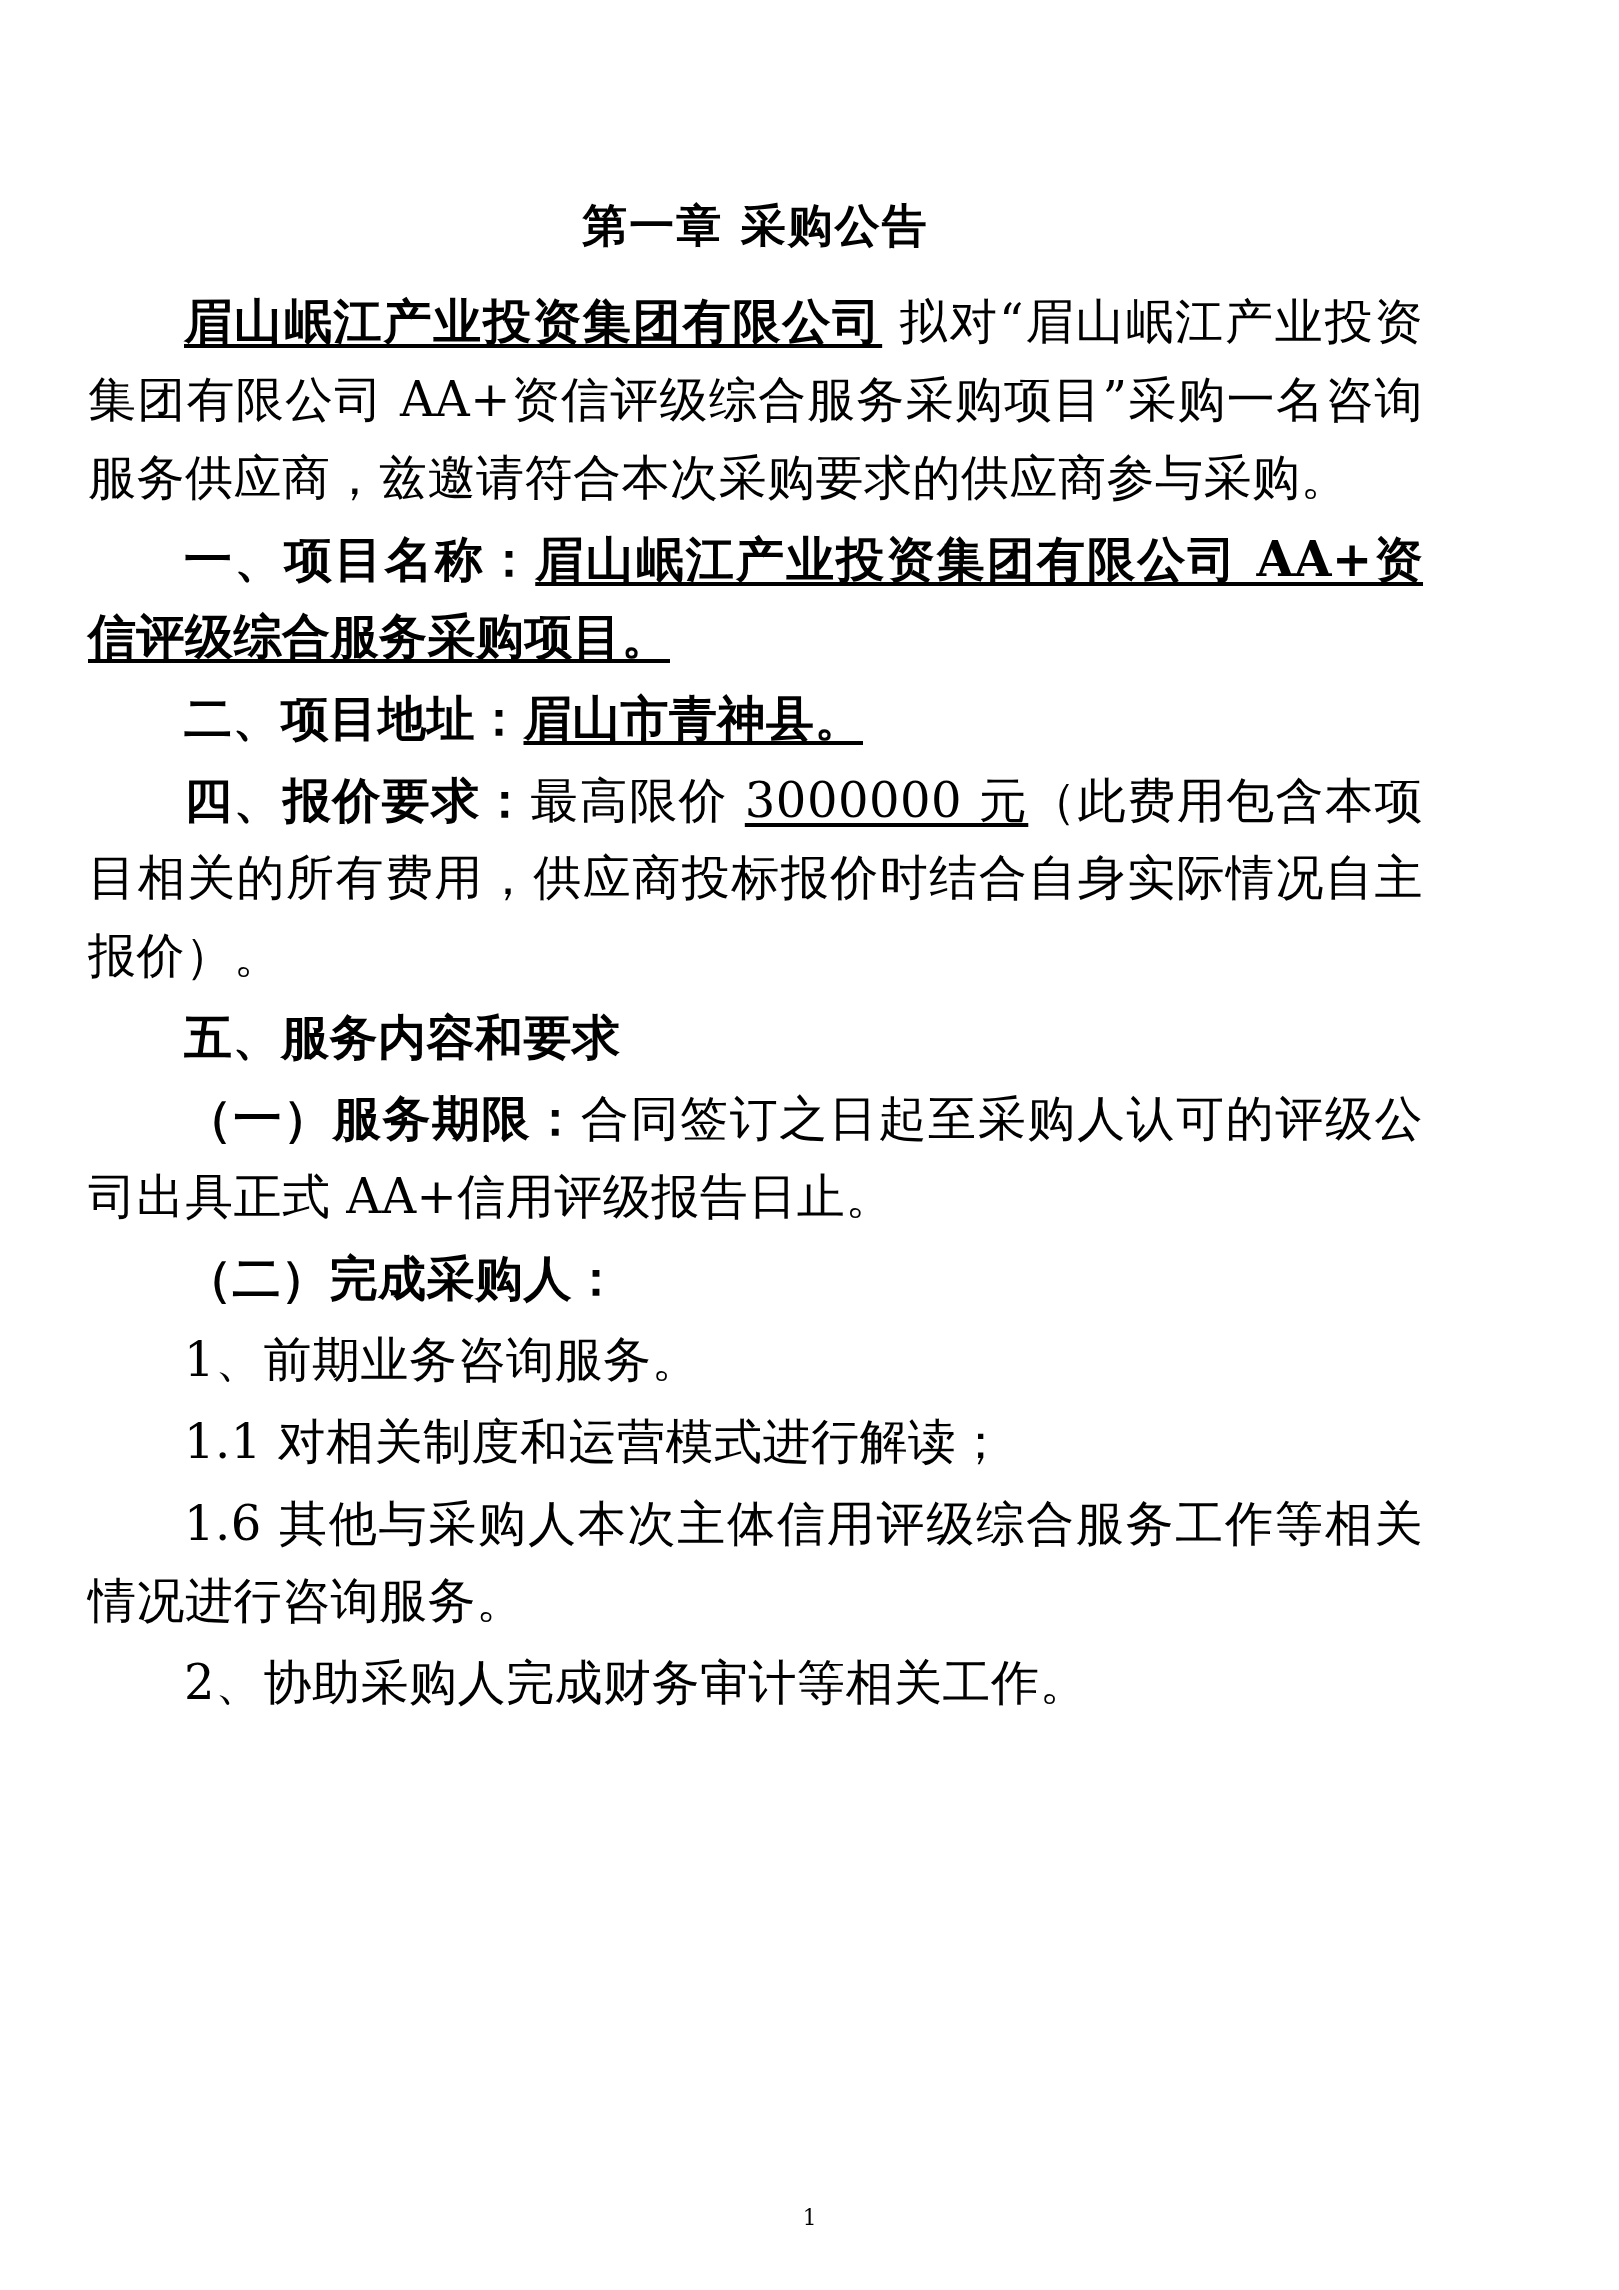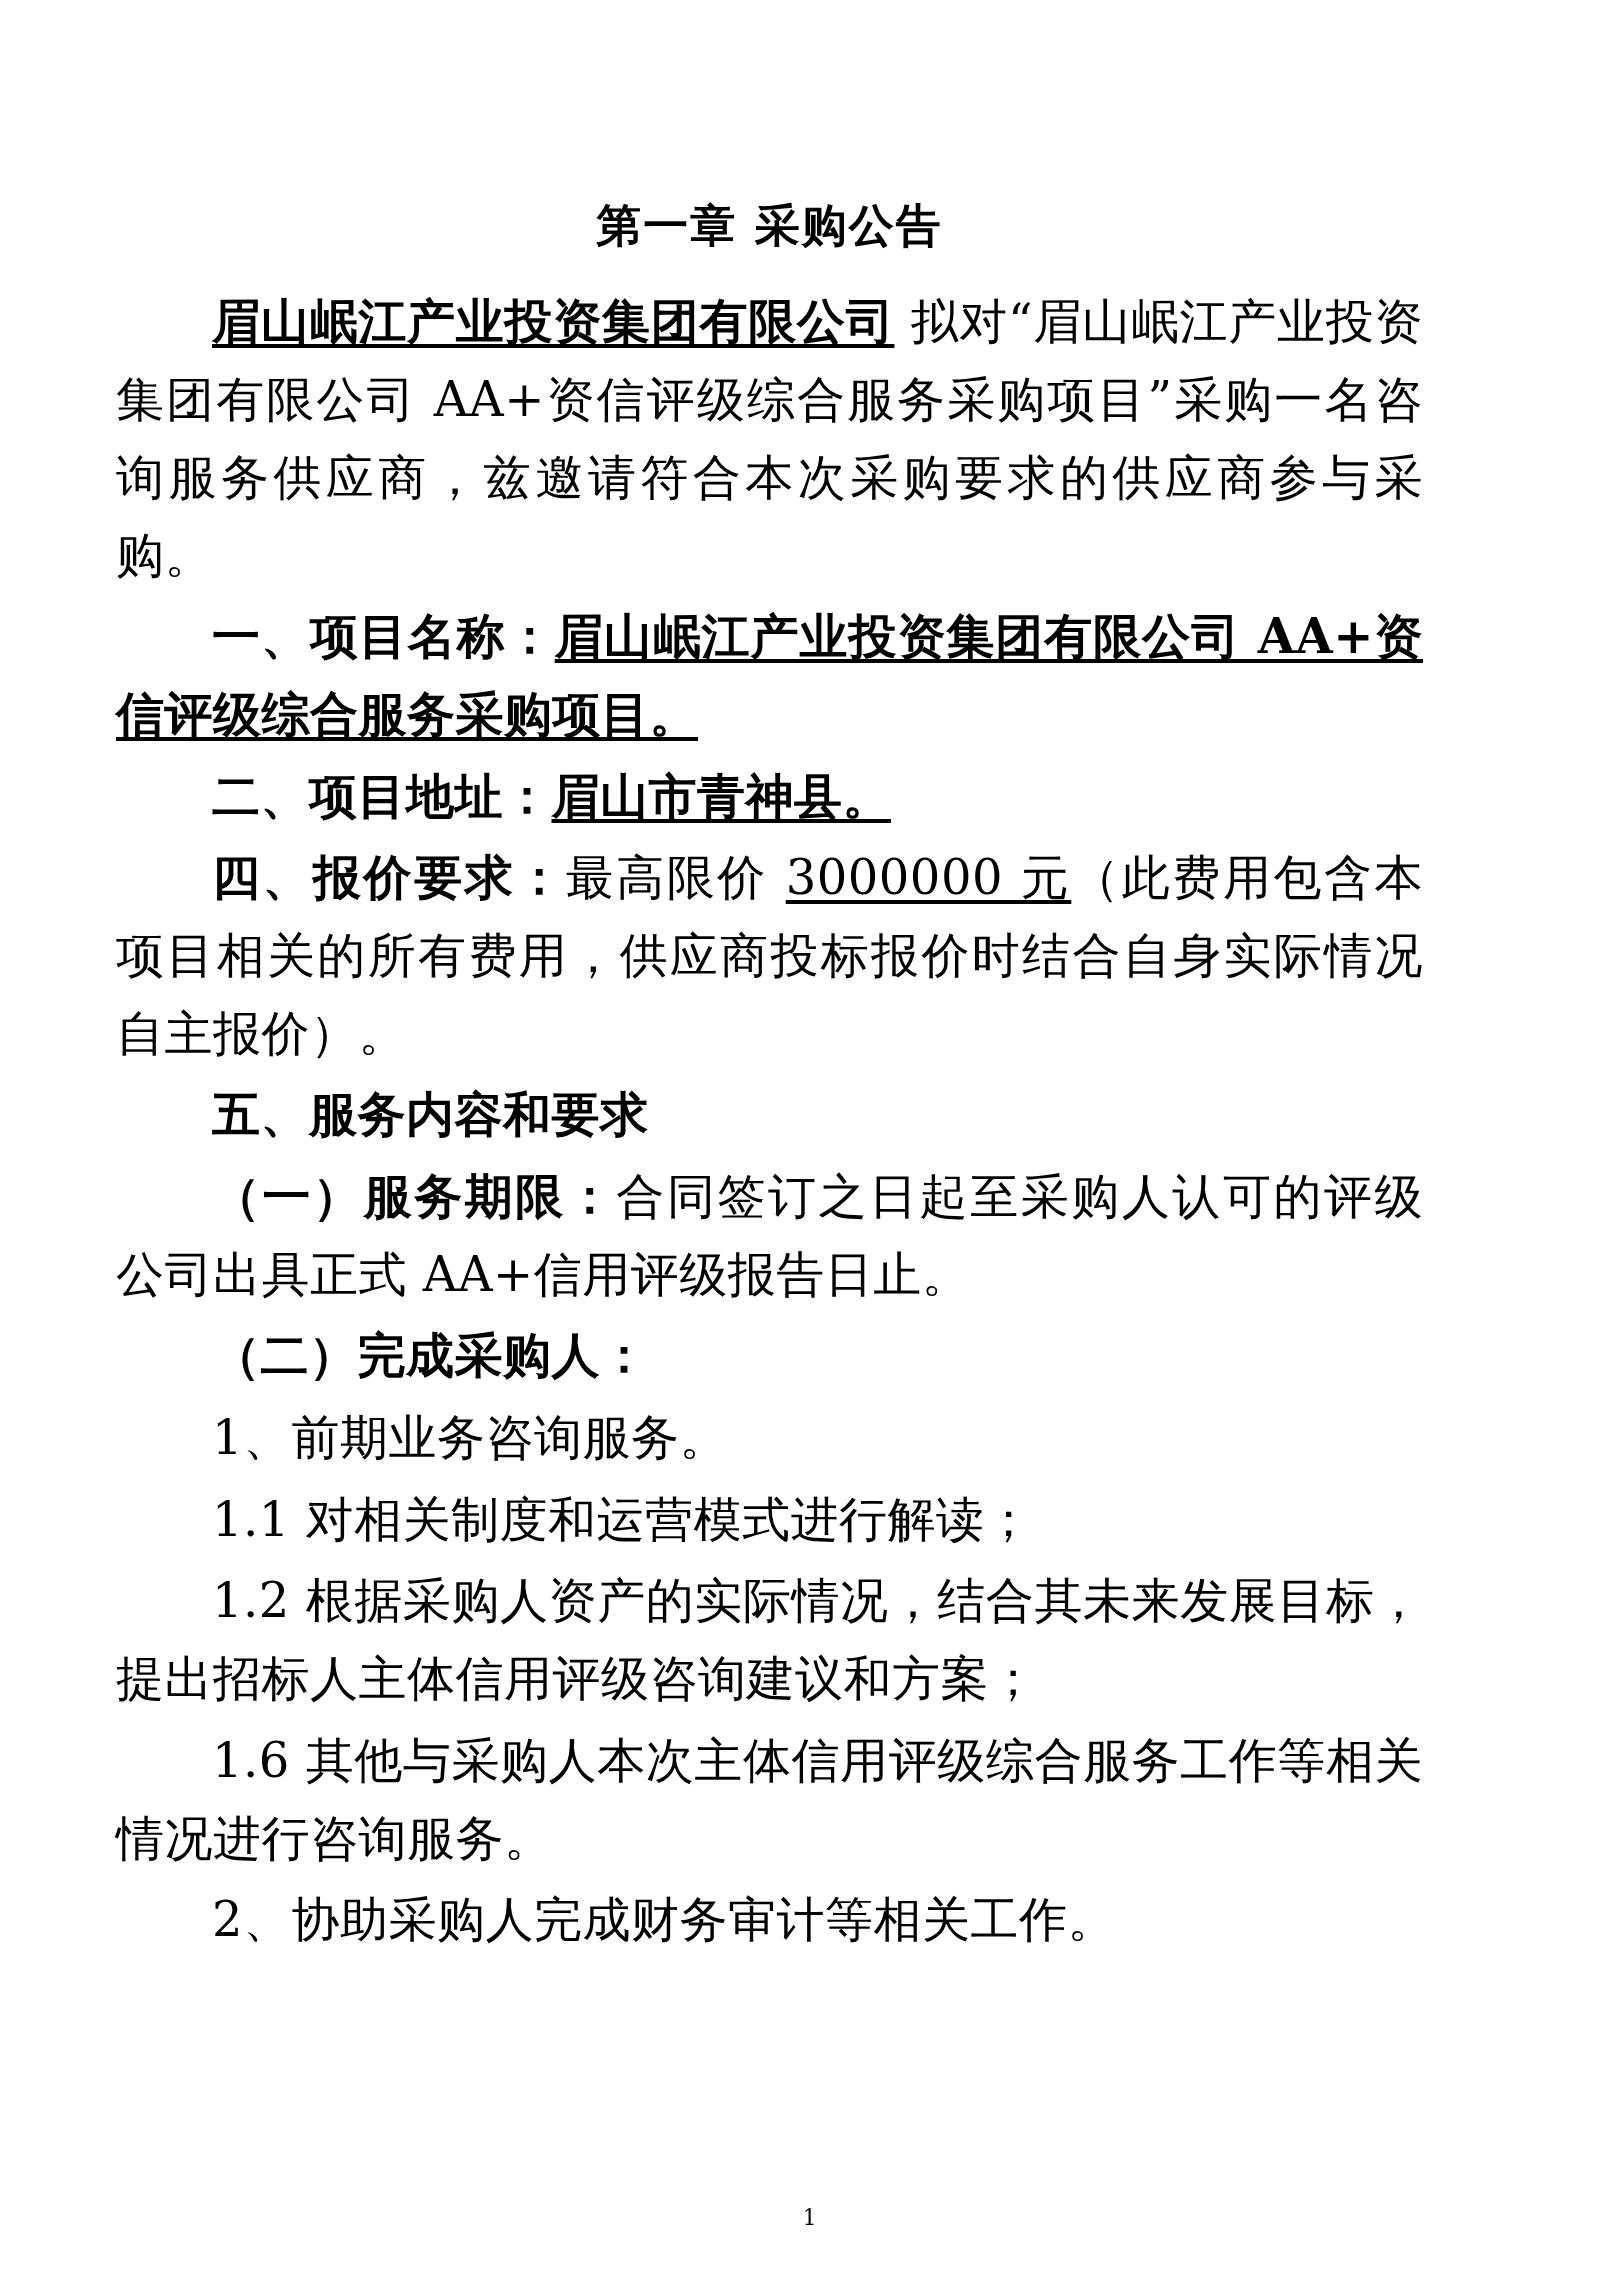--- a/index.html
+++ b/index.html
@@ -19,7 +19,7 @@
     box-sizing: border-box;
     width: 1619px;
     height: 2291px;
-    padding: 147px 196px 0 116px;
+    padding: 147px 196px 0 88px;
     position: relative;
   }
   .doc-title {

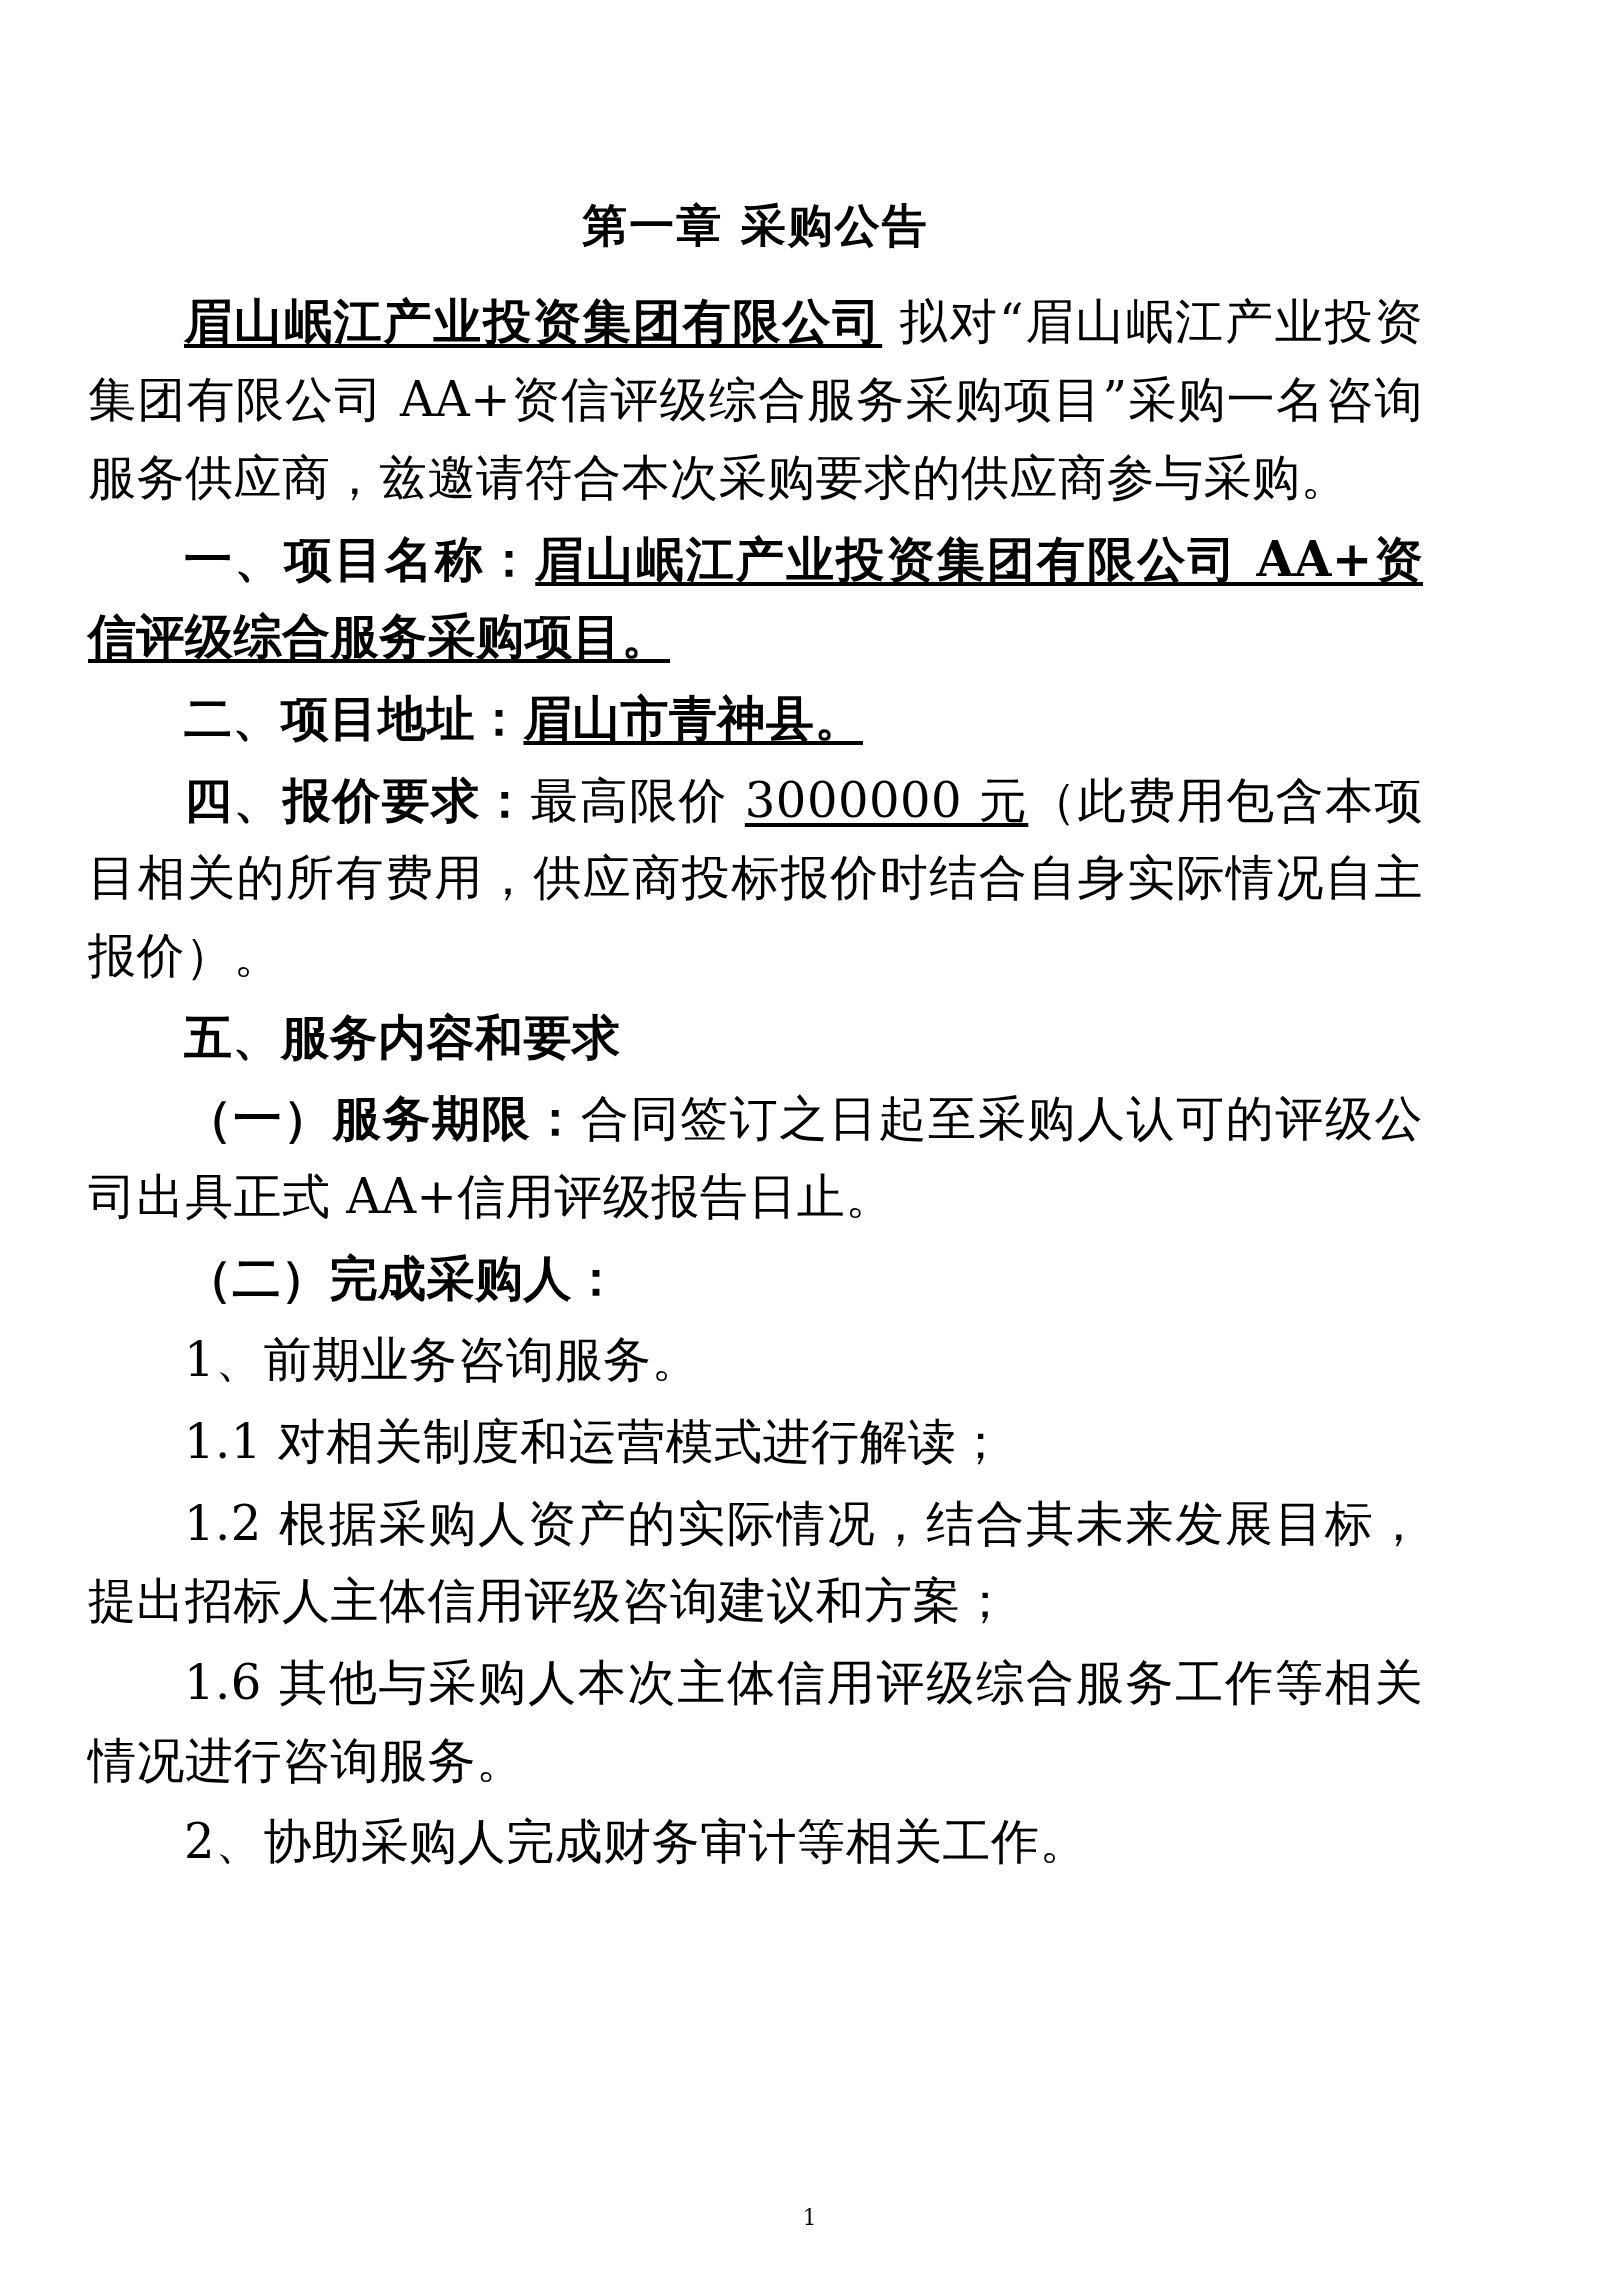--- a/index.html
+++ b/index.html
@@ -98,7 +98,6 @@
 
   <p class="para">1、前期业务咨询服务。</p>
   <p class="para">1.1 对相关制度和运营模式进行解读；</p>
-  <p class="para">1.2 根据采购人资产的实际情况，结合其未来发展目标，提出招标人主体信用评级咨询建议和方案；</p>
   <p class="para">1.6 其他与采购人本次主体信用评级综合服务工作等相关情况进行咨询服务。</p>
   <p class="para">2、协助采购人完成财务审计等相关工作。</p>
 

